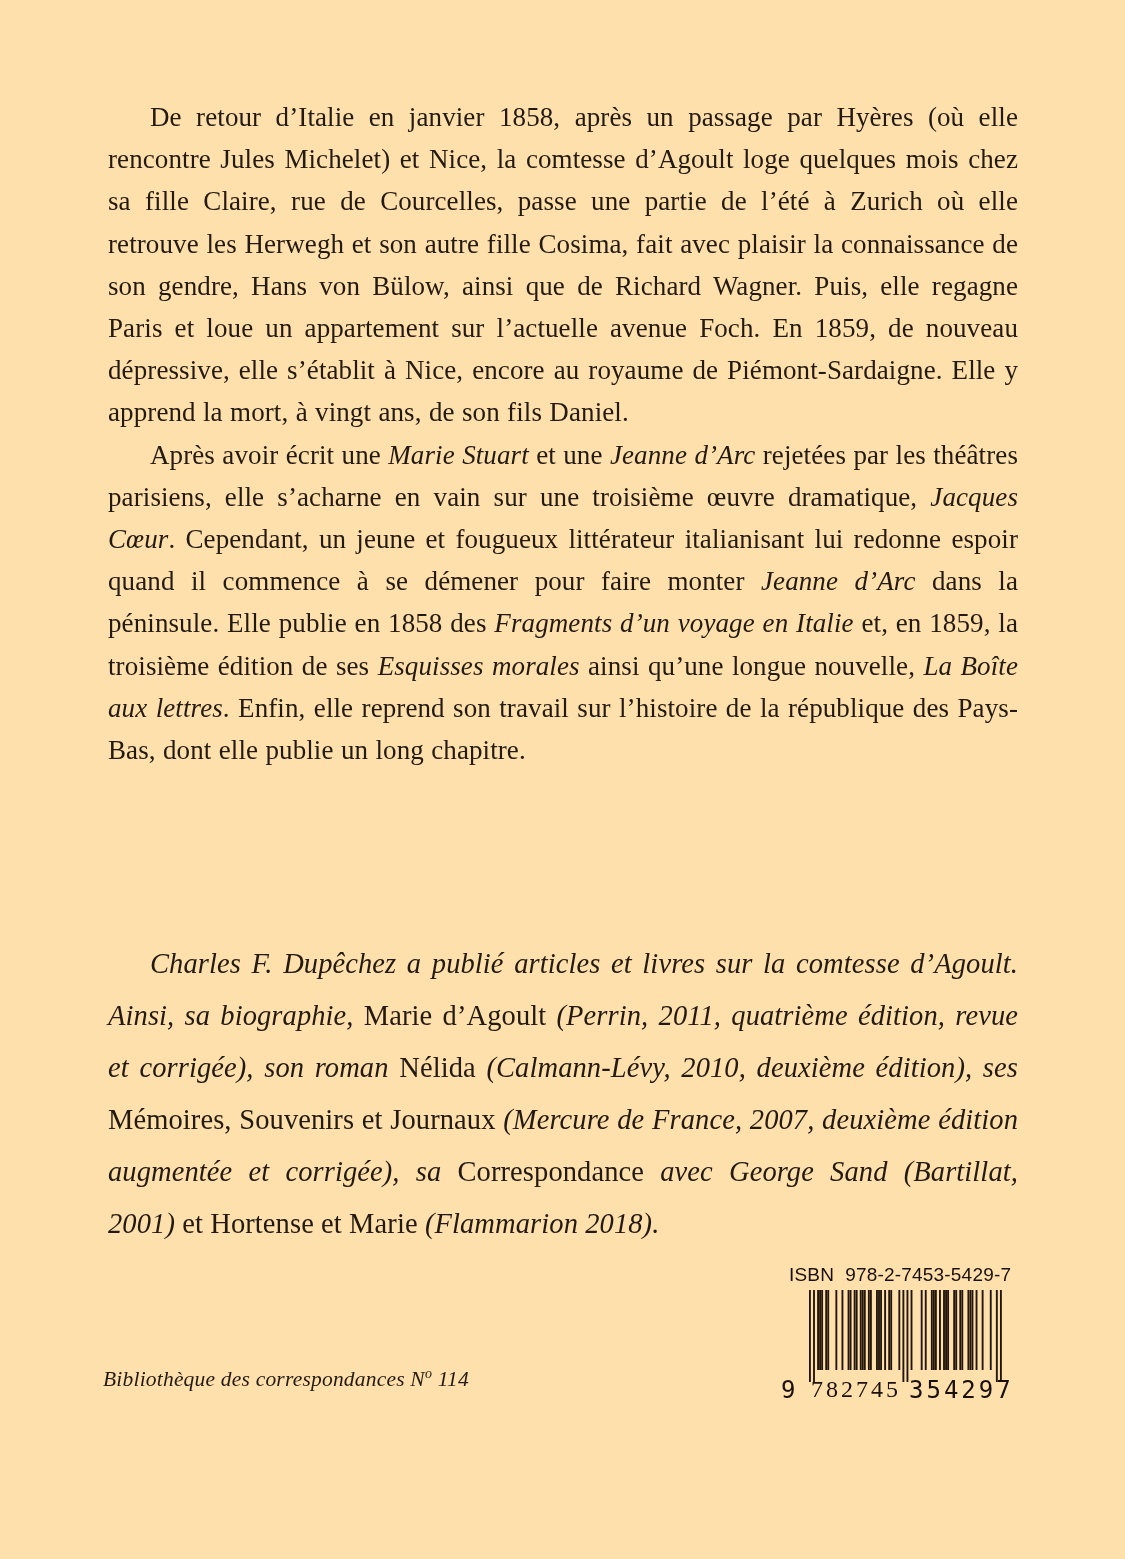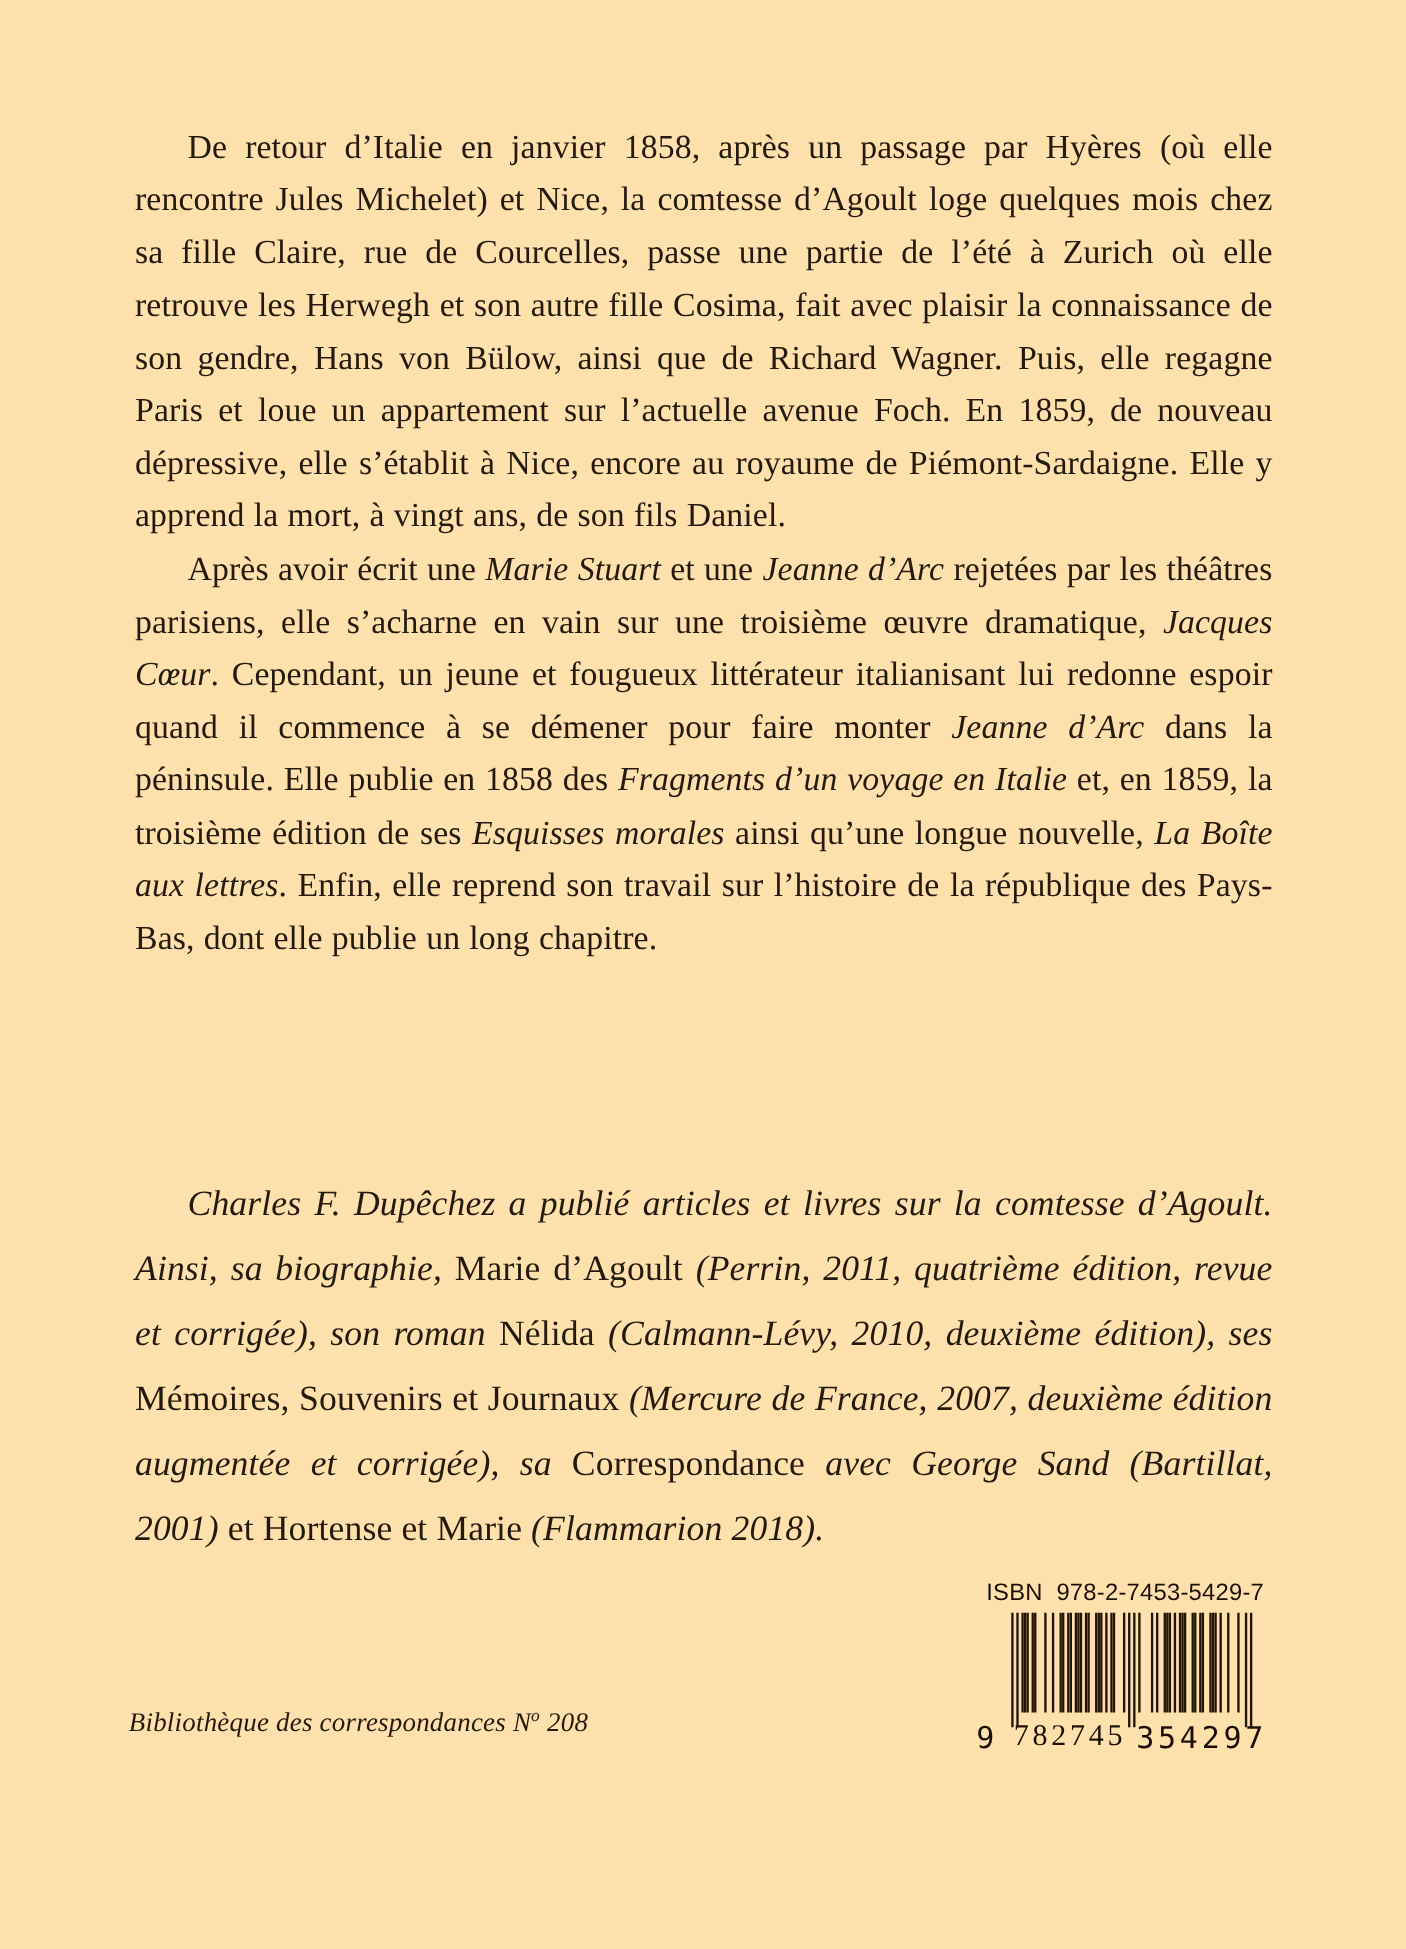--- a/index.html
+++ b/index.html
@@ -148,7 +148,7 @@
   <div class="credits">
   </div>
 
-  <div class="collection"><span>Bibliothèque des correspondances N</span><sup>o</sup>&nbsp;<span>208</span></div>
+  <div class="collection"><span>Bibliothèque des correspondances N</span><sup>o</sup>&nbsp;<span>114</span></div>
 
   <div class="barcode-block">
     <div class="isbn-text"><span>ISBN</span>&nbsp;&nbsp;<span>978-2-7453-5429-7</span></div>

